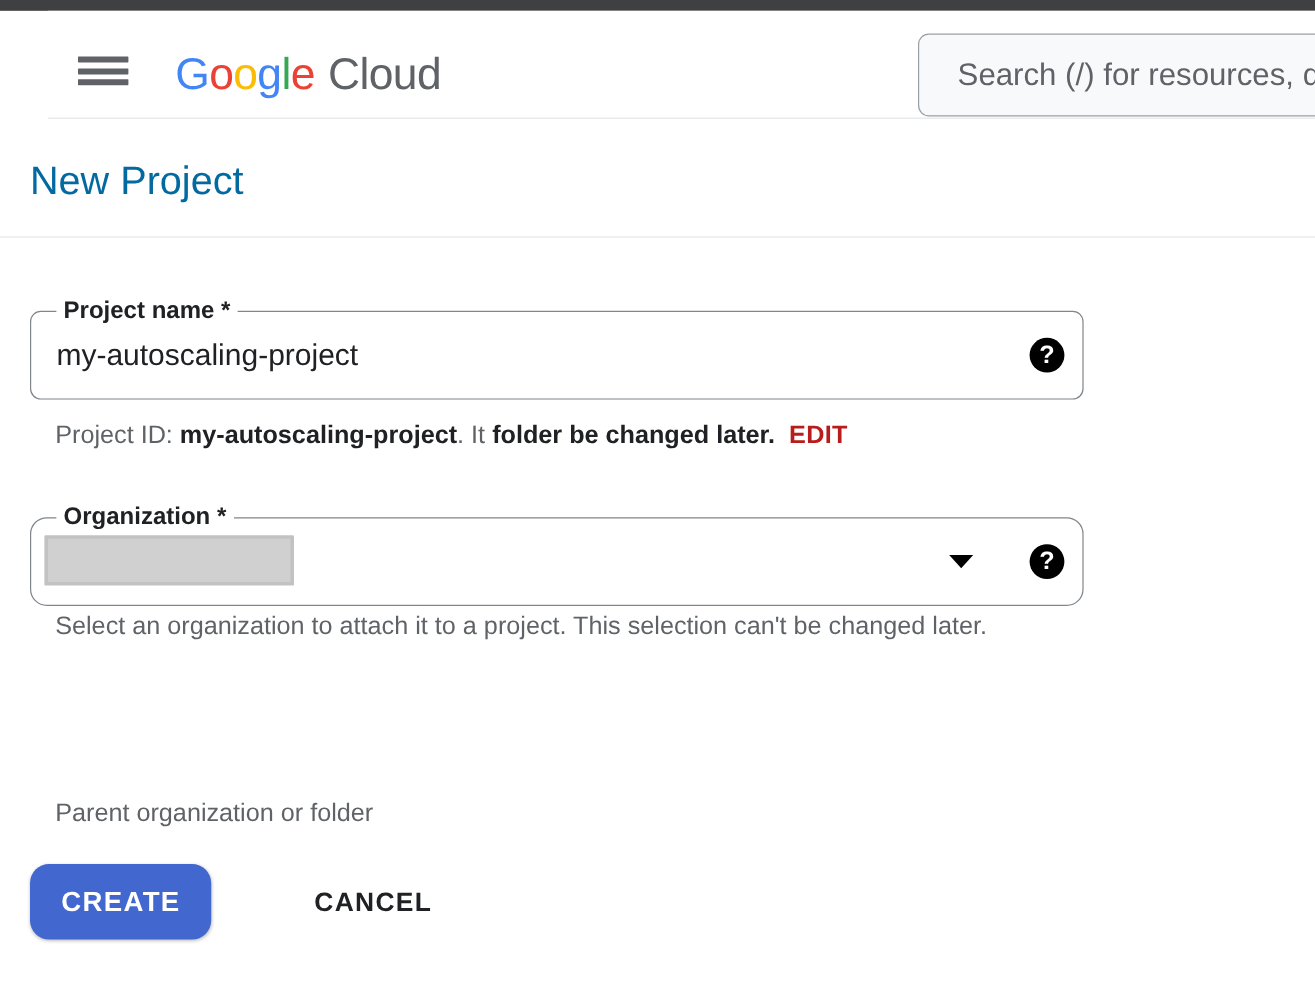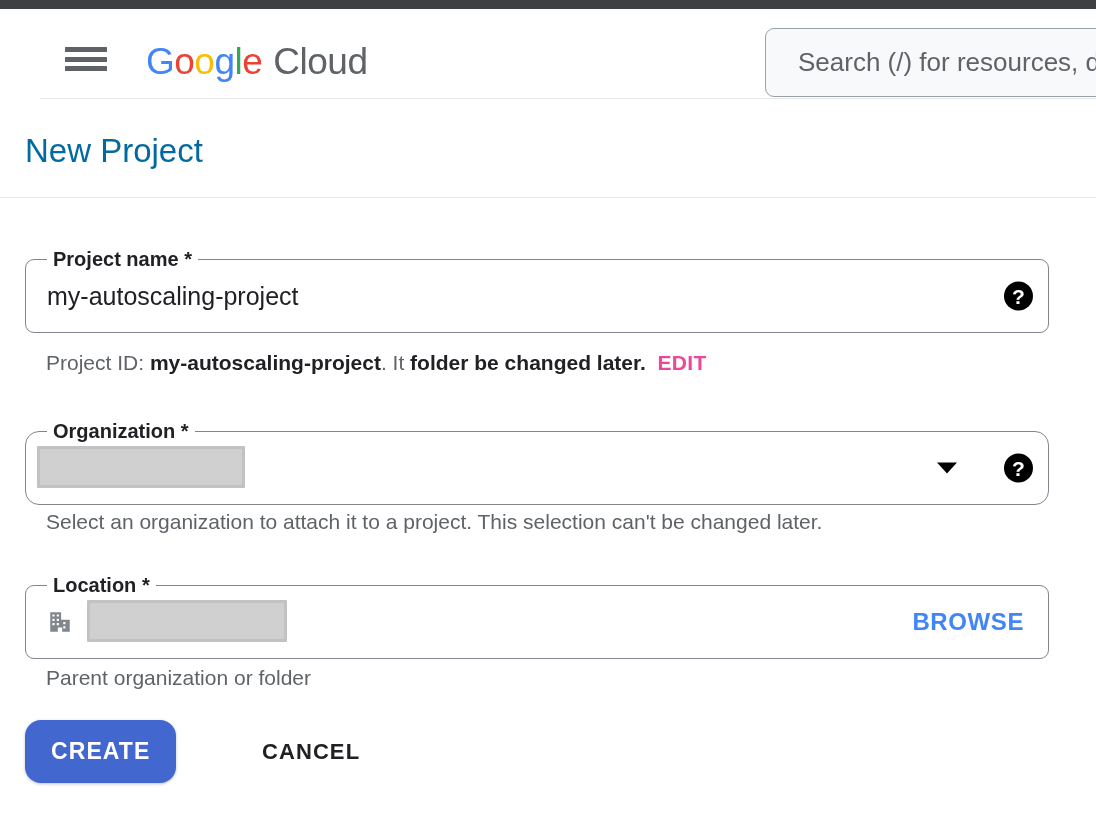--- a/index.html
+++ b/index.html
@@ -128,7 +128,7 @@
   .field {
     position: absolute;
     left: 25px;
-    width: 1024px;
+    width: 878px;
     border: 1.5px solid #80868b;
     border-radius: 9px;
   }

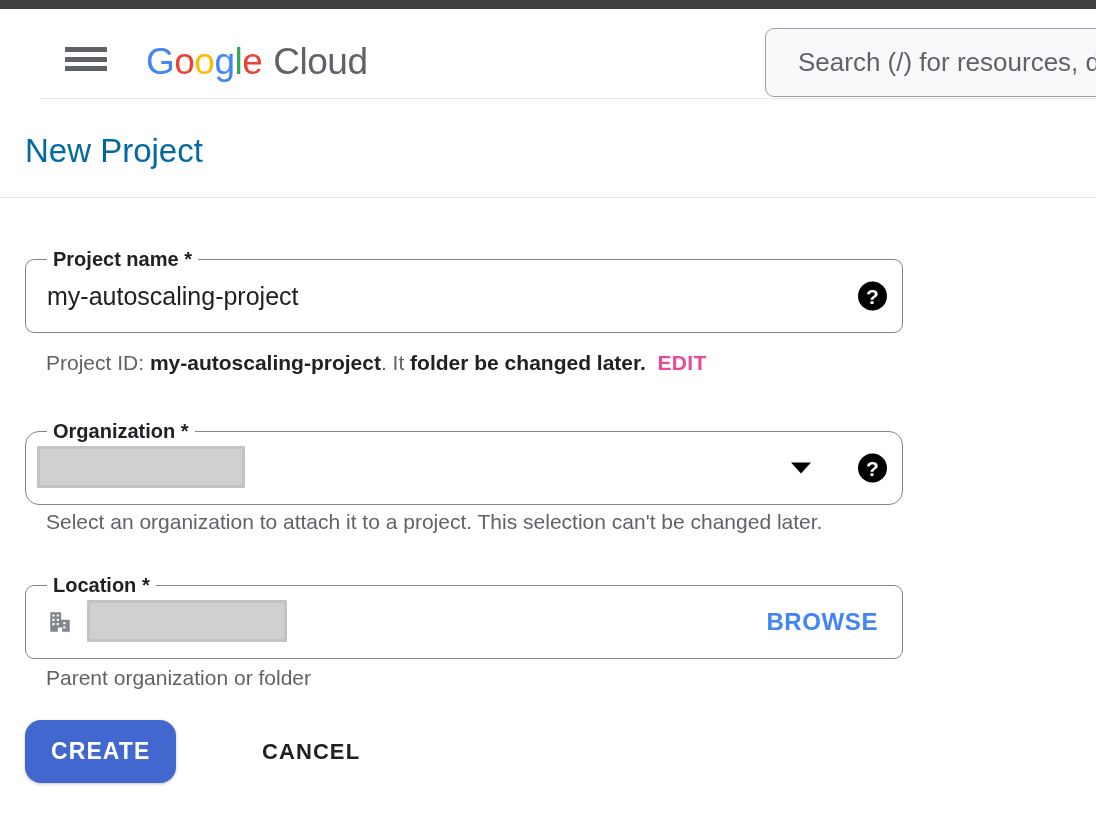--- a/index.html
+++ b/index.html
@@ -186,7 +186,7 @@
   }
   .helper b { color: #202124; font-weight: bold; }
   .link {
-    color: #ec4899;
+    color: #b91c1c;
     font-weight: bold;
     cursor: pointer;
     text-decoration: none;

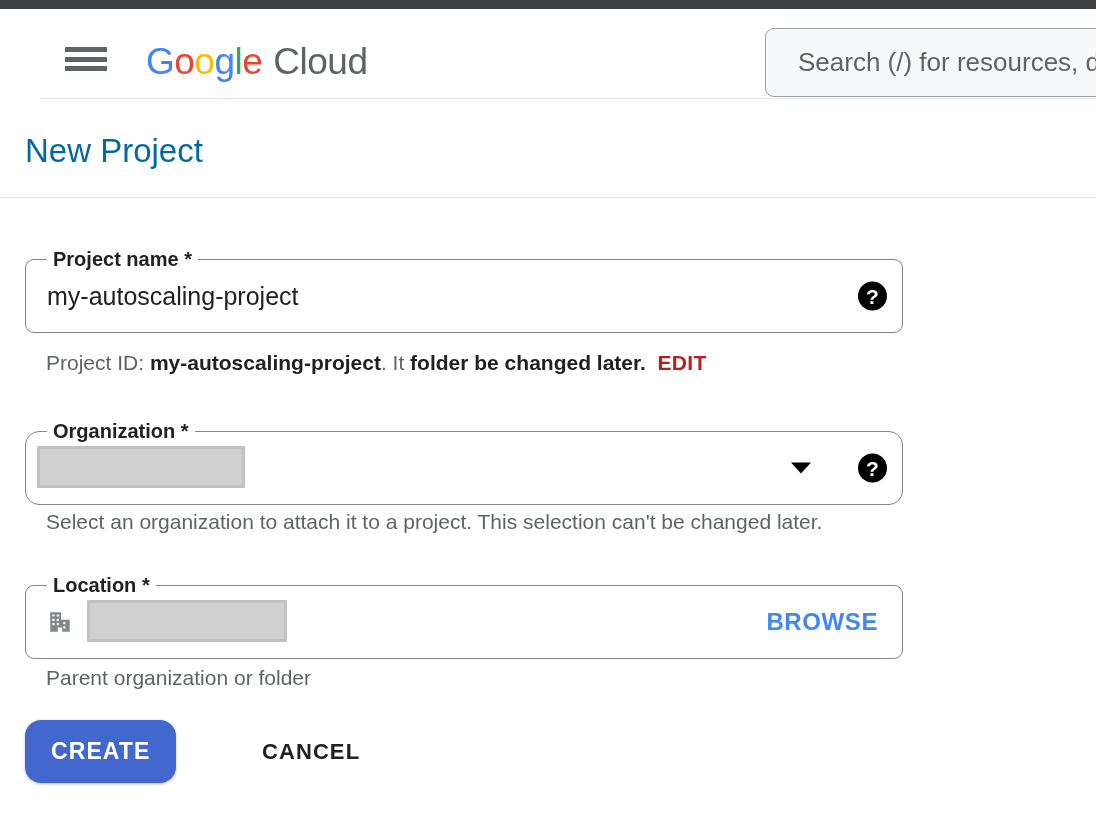--- a/index.html
+++ b/index.html
@@ -320,14 +320,6 @@
 
   <div class="helper" id="helper-organization">Select an organization to attach it to a project. This selection can't be changed later.</div>
 
-  <div class="field" id="field-location">
-    <div class="field-label">Location *</div>
-    <svg class="building-icon" viewBox="0 0 24 24">
-      <path fill="#80868b" d="M3 3h10v7h8v11h-7v-4h-4v4H3V3zm2 2v2h2V5H5zm4 0v2h2V5H9zM5 9v2h2V9H5zm4 0v2h2V9H9zm-4 4v2h2v-2H5zm4 0v2h2v-2H9zm6-1v2h2v-2h-2zm0 4v2h2v-2h-2z"></path>
-    </svg>
-    <div class="redacted" id="redacted-location"></div>
-    <div class="browse-link">BROWSE</div>
-  </div>
 
   <div class="helper" id="helper-location">Parent organization or folder</div>
 

